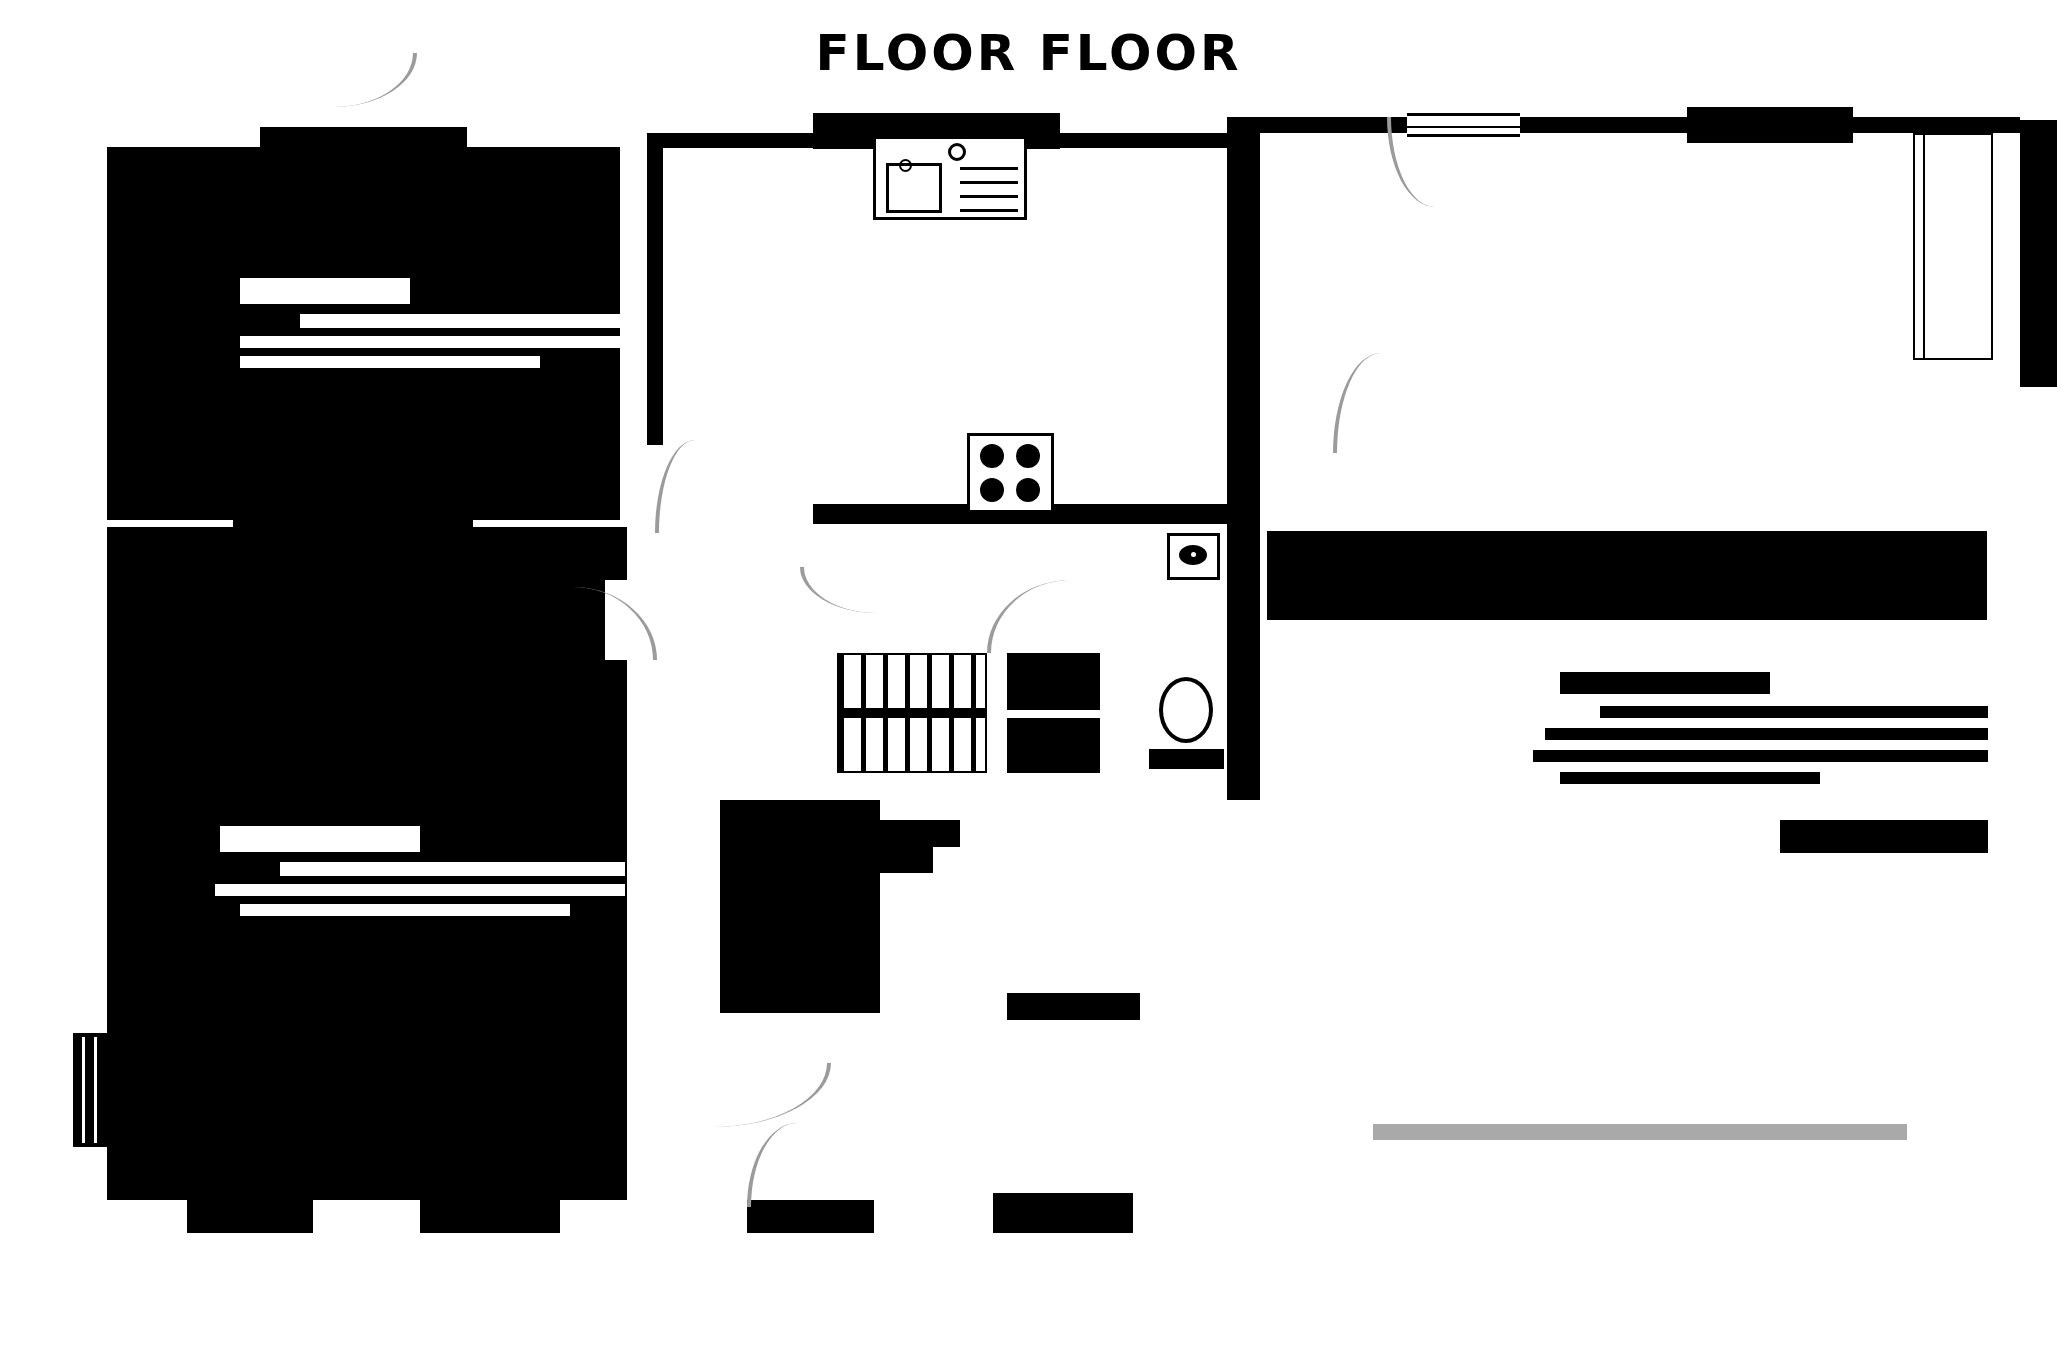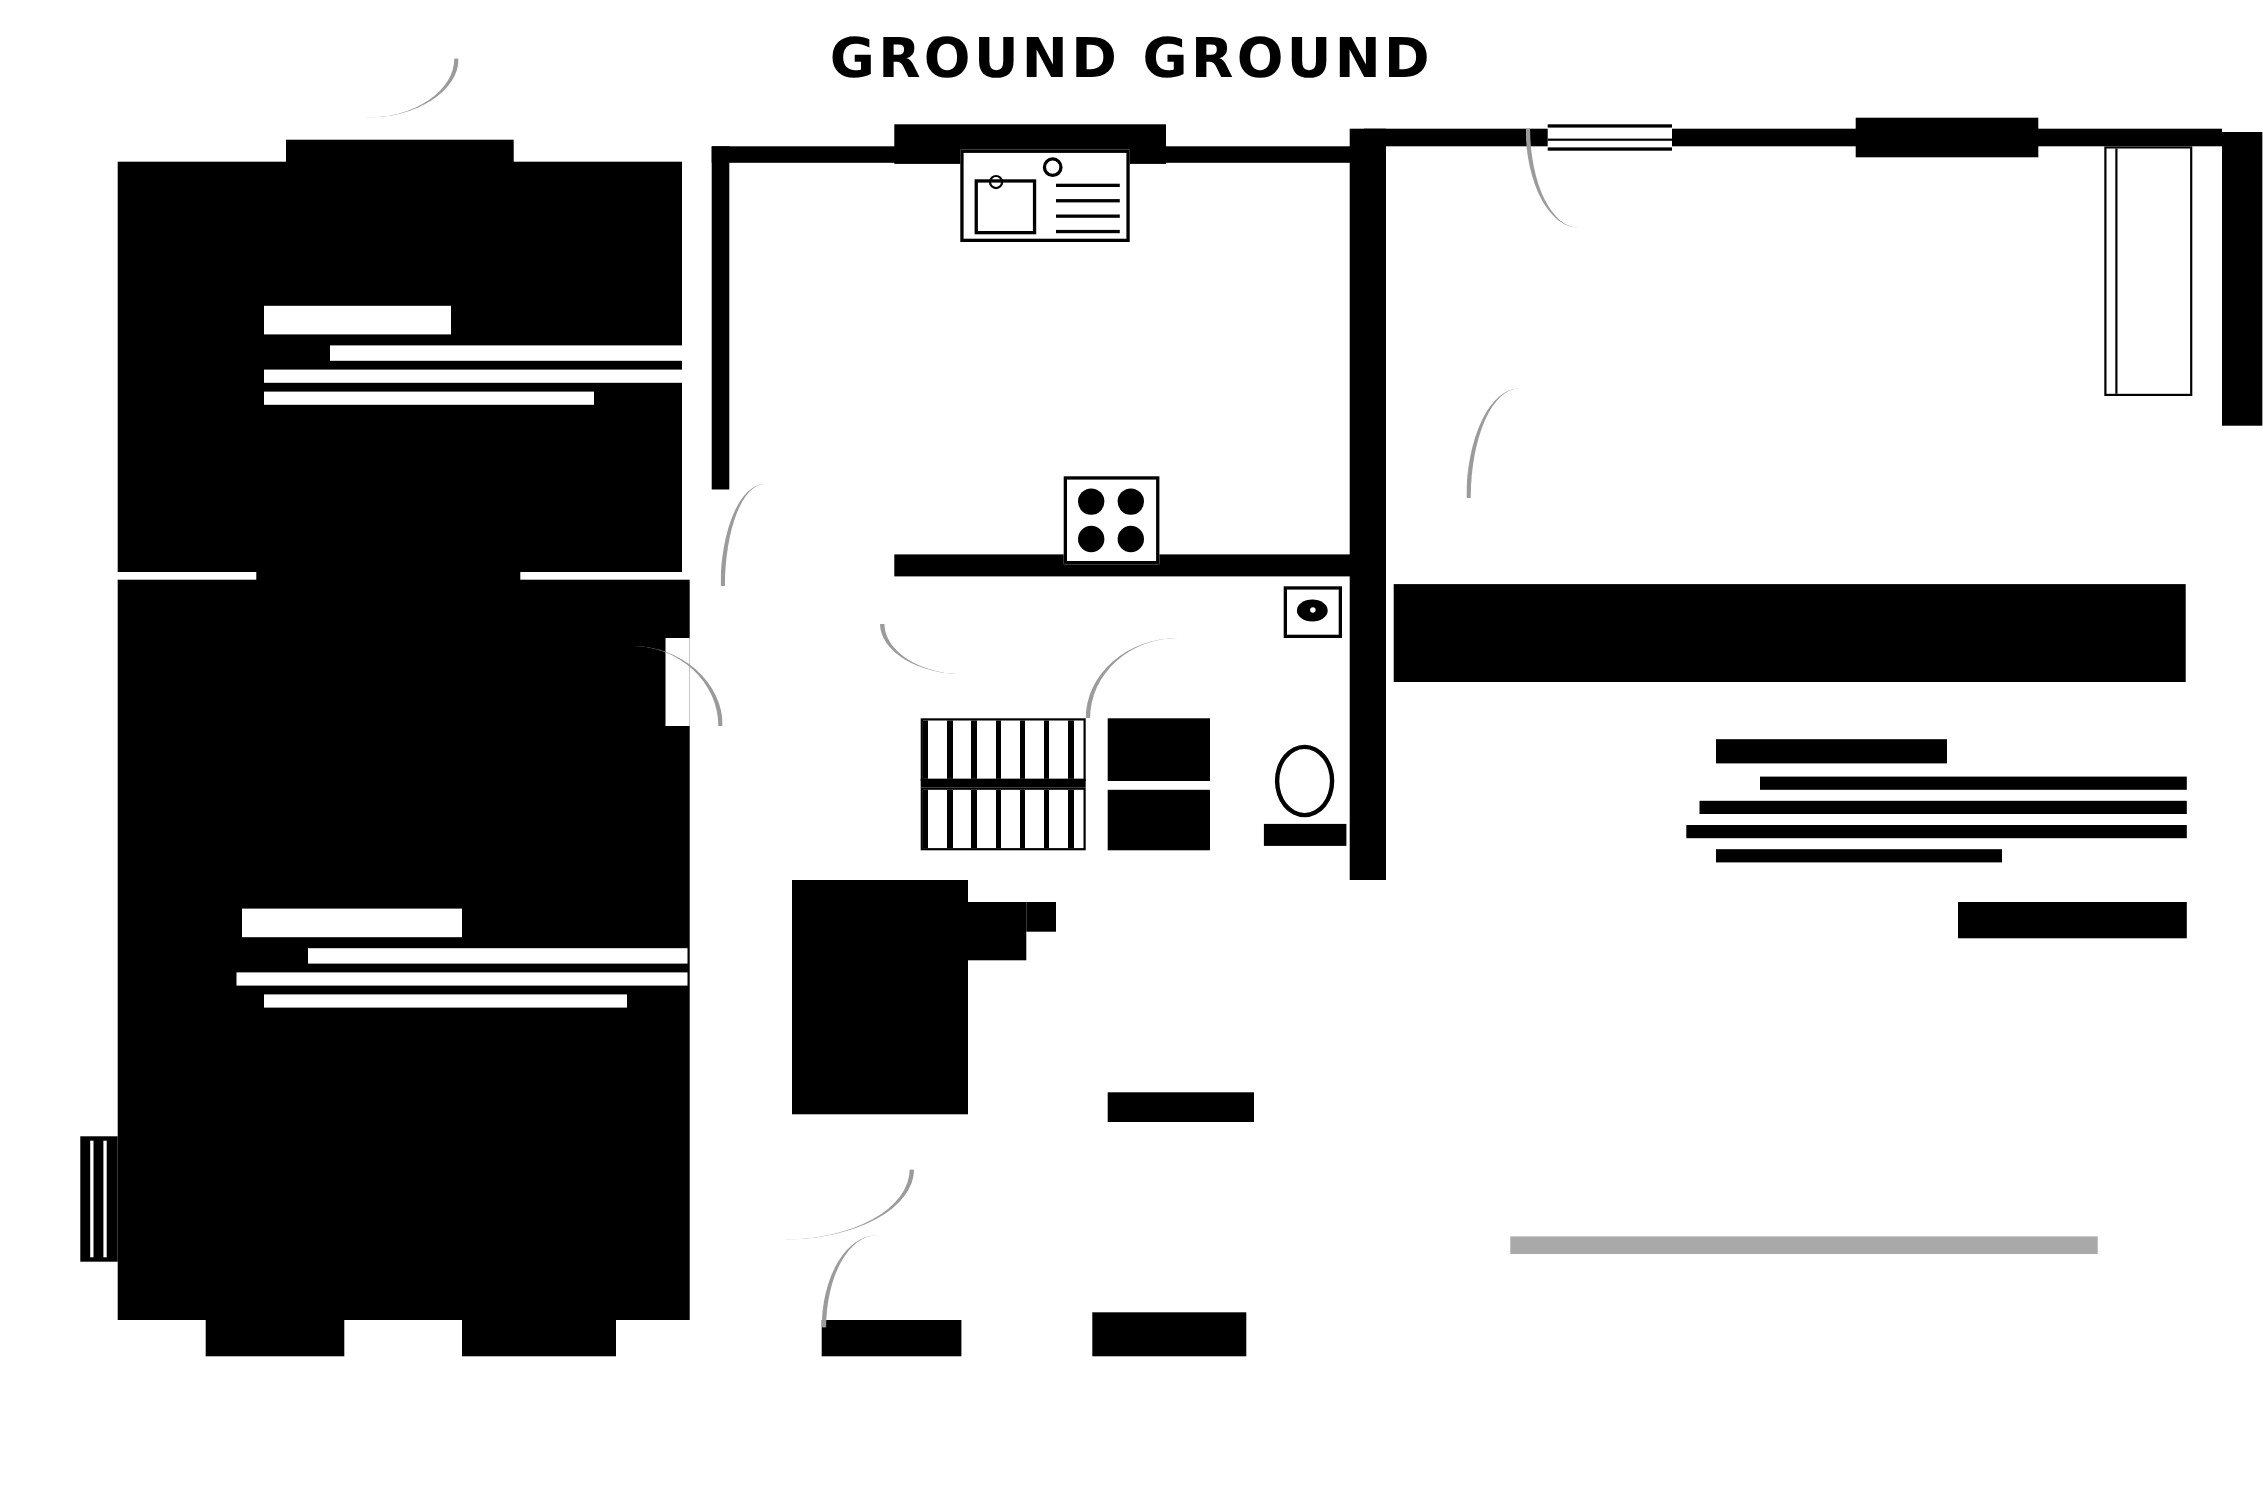--- a/index.html
+++ b/index.html
@@ -47,7 +47,7 @@
 
 <div id="plan">
 
-  <div id="title">GROUND GROUND</div>
+  <div id="title">FLOOR FLOOR</div>
 
   <div class="wall" style="left:107px;top:147px;width:513px;height:373px;"></div>
   <div class="wall" style="left:107px;top:527px;width:520px;height:673px;"></div>

